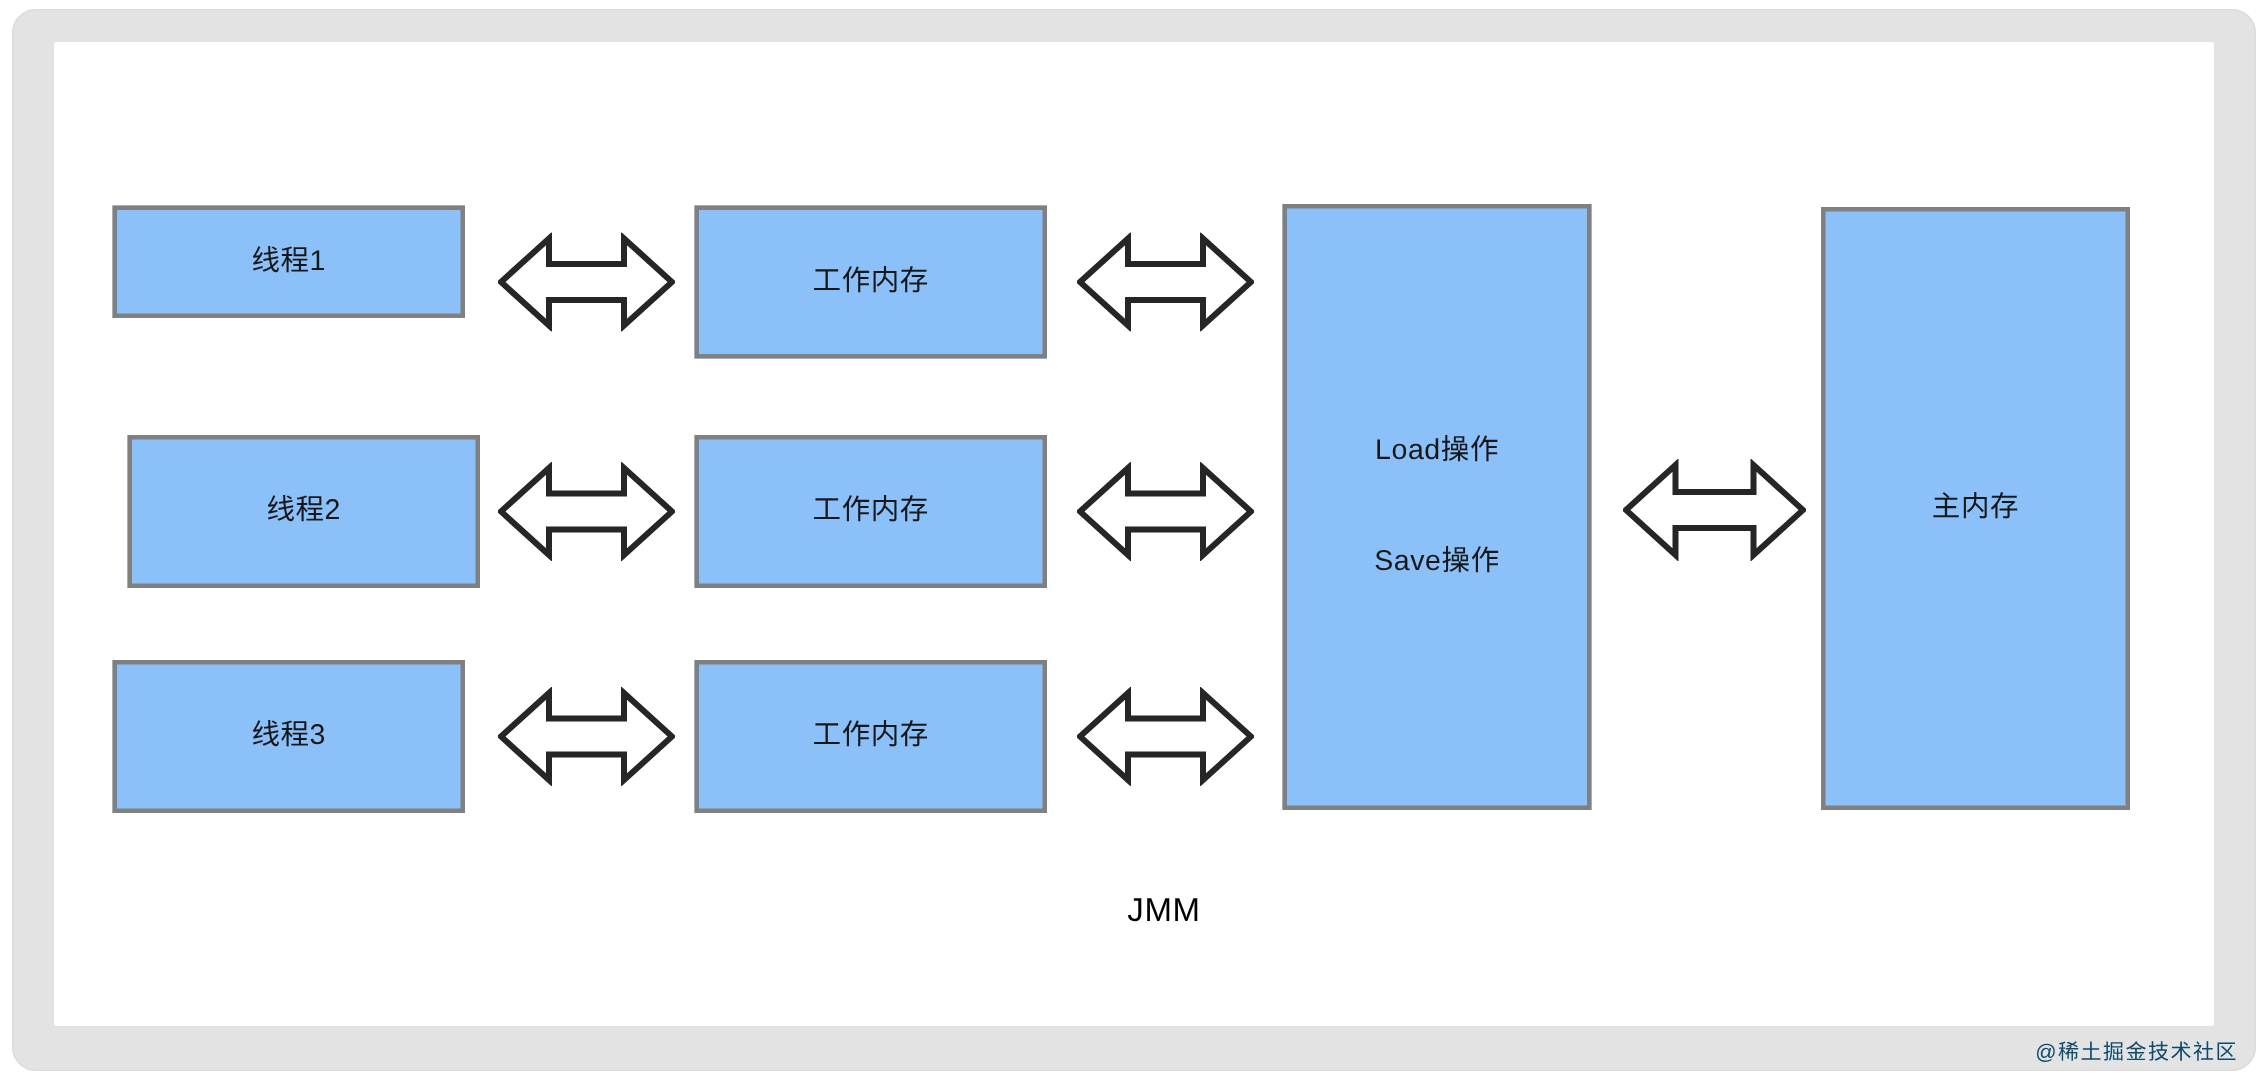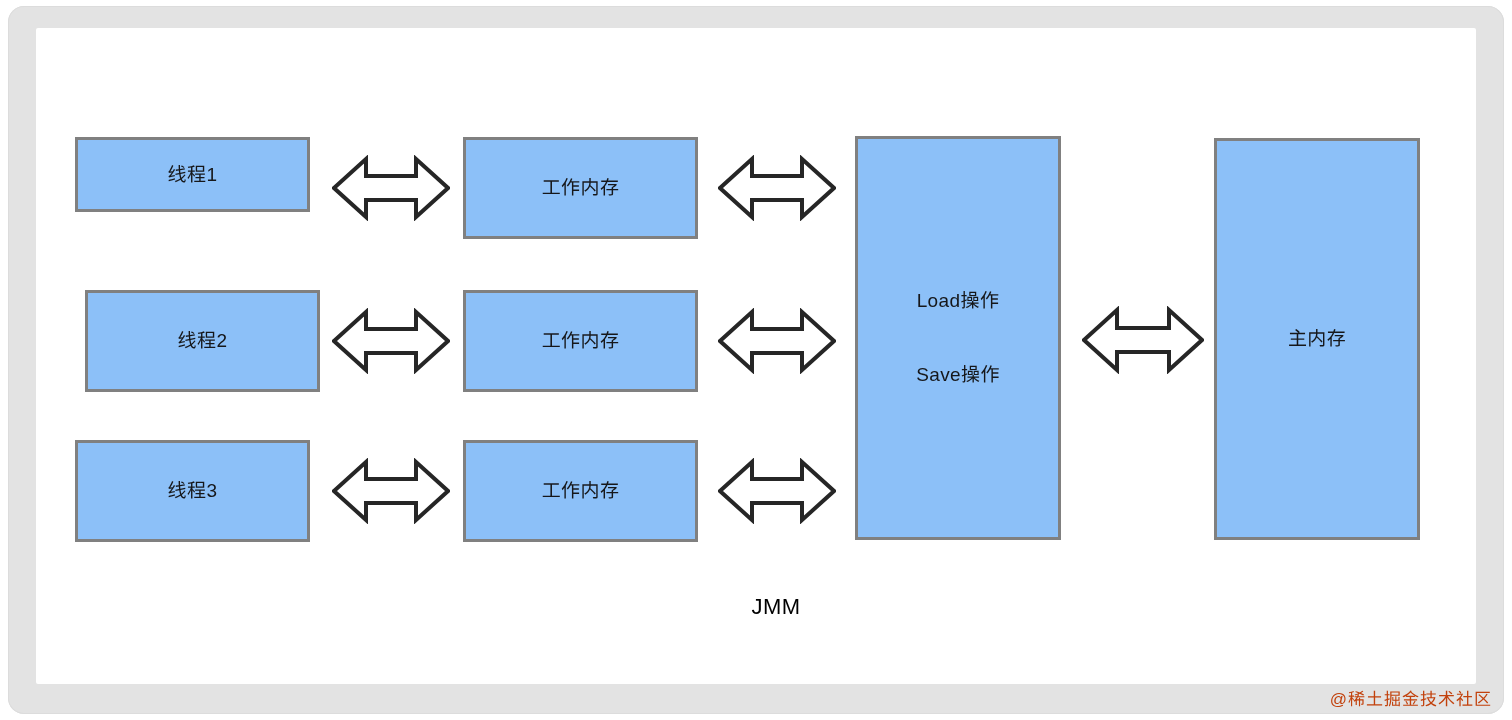--- a/index.html
+++ b/index.html
@@ -100,8 +100,8 @@
     position: absolute;
     right: 20px;
     bottom: 10px;
-    font-size: 17px;
-    color: #c2410c;
+    font-size: 14px;
+    color: #0c4a6e;
     letter-spacing: 1px;
     white-space: nowrap;
     margin-left: 44px;

